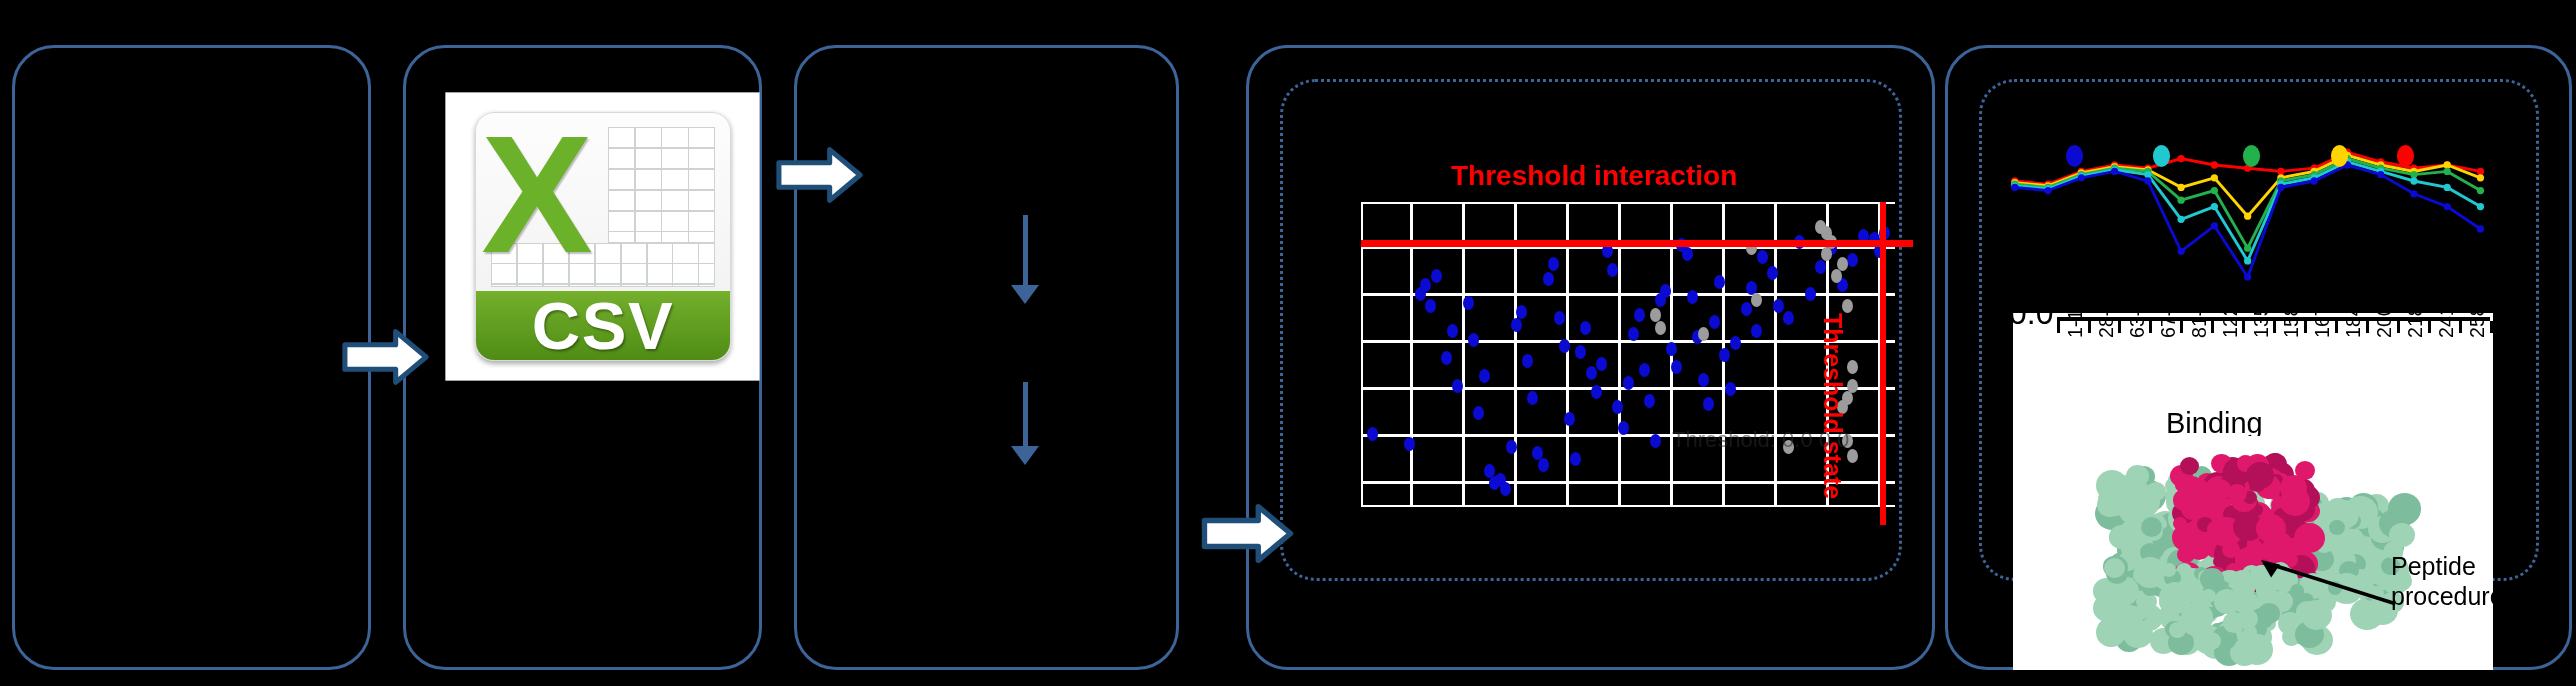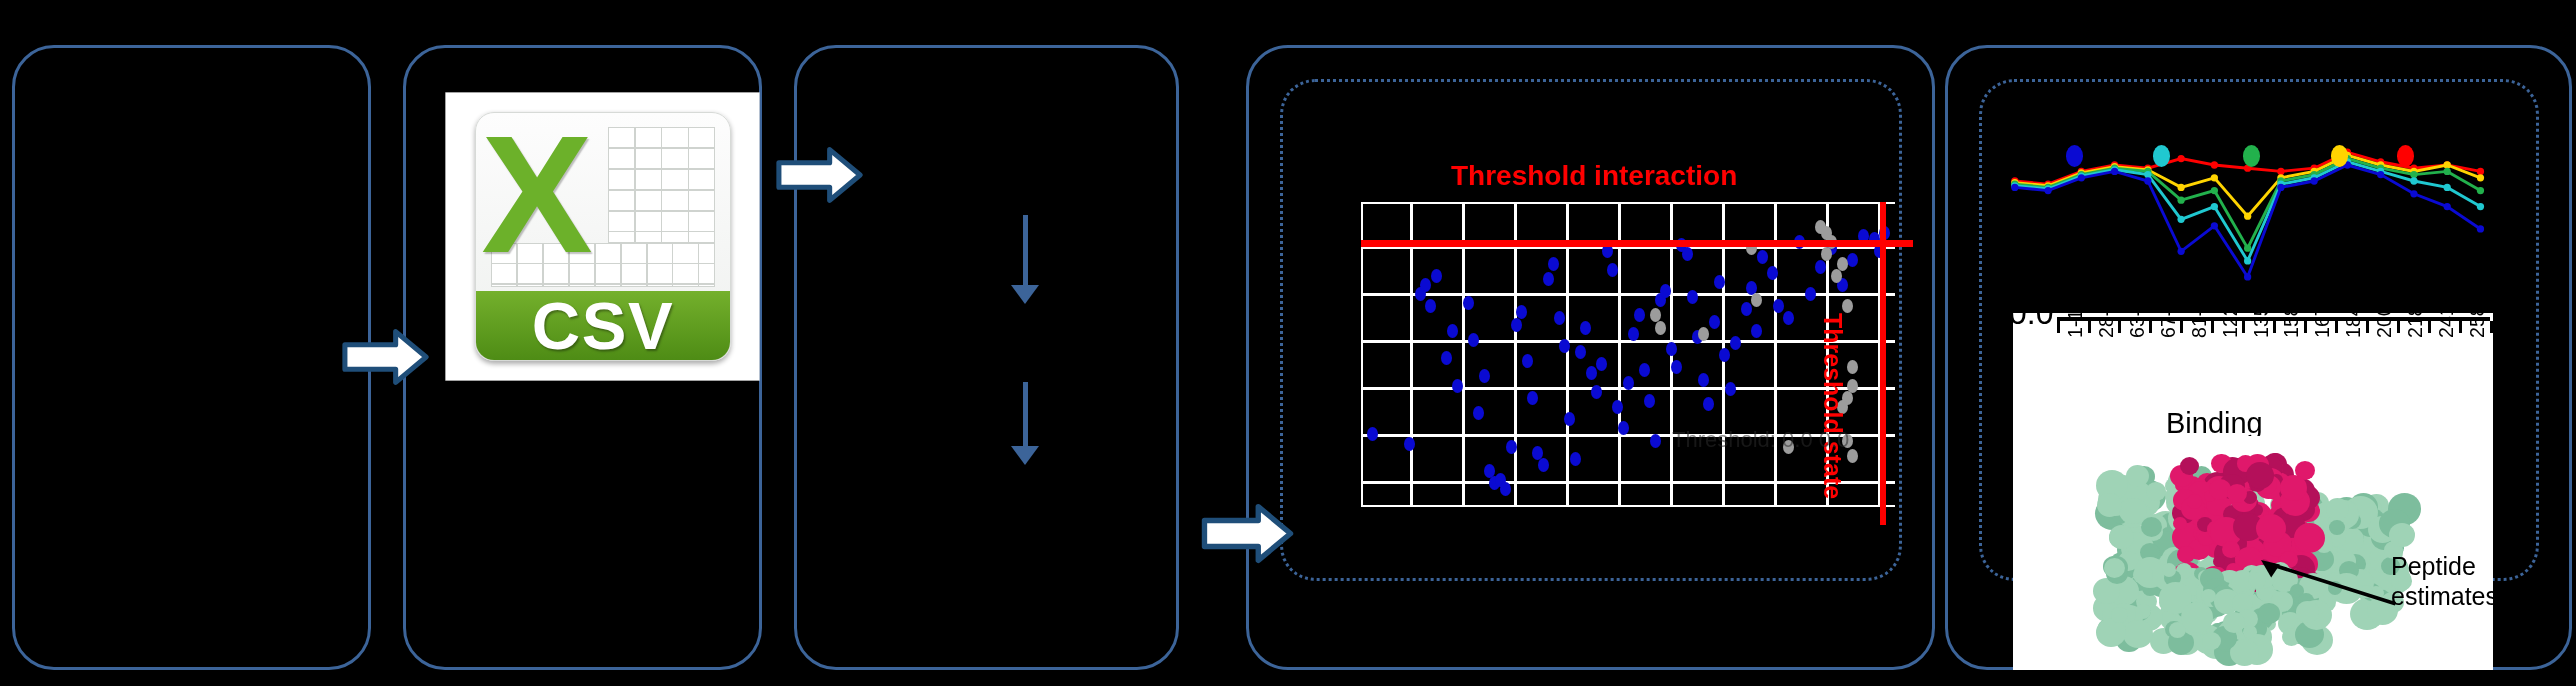--- a/index.html
+++ b/index.html
@@ -970,7 +970,7 @@
   </svg>
   <div class="bind-label">
     <div>Peptide</div>
-    <div>estimates</div>
+    <div>procedure</div>
   </div>
 
   <svg class="barrow" id="barrow-1" viewBox="0 0 120 82">

